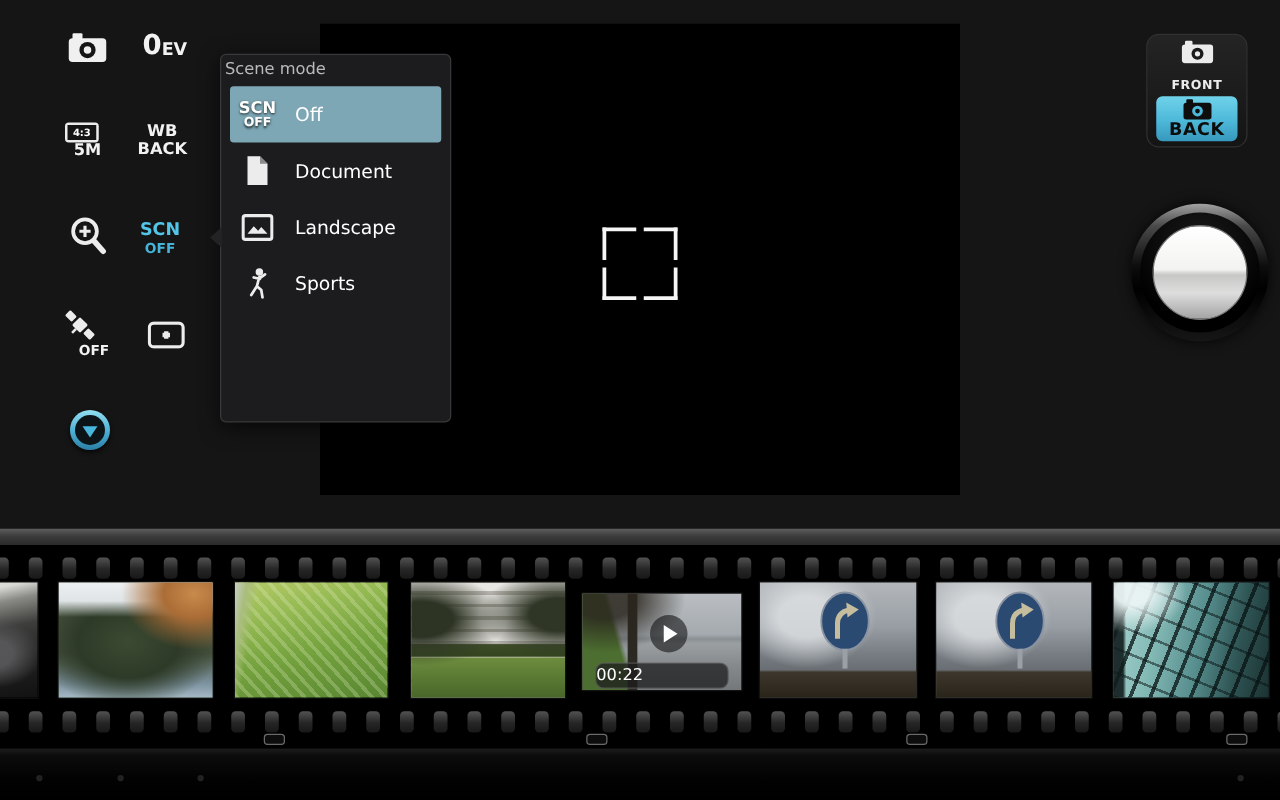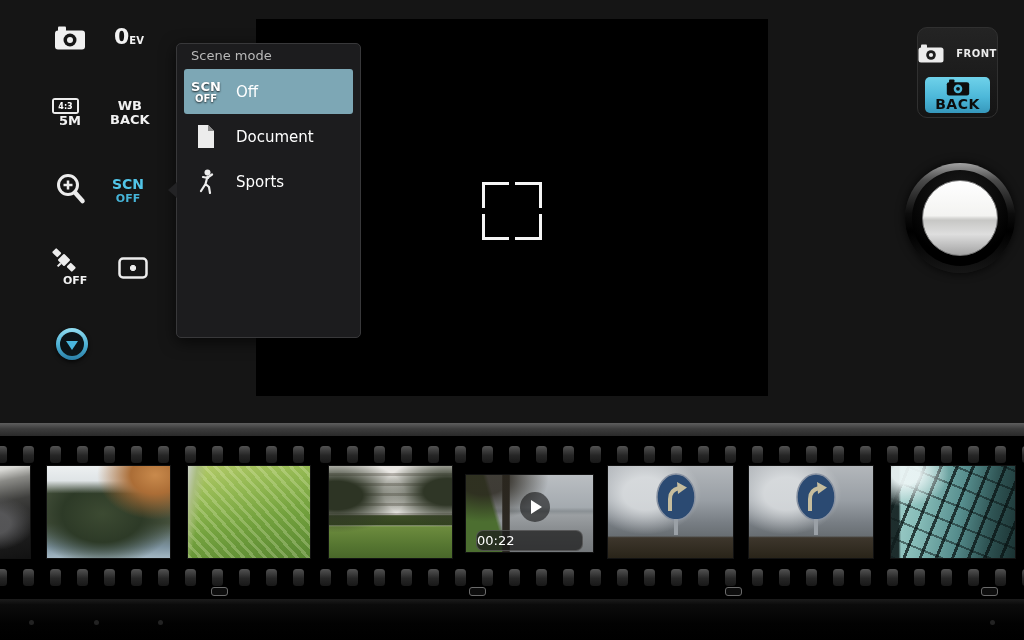--- a/index.html
+++ b/index.html
@@ -20,7 +20,7 @@
   .txt-ic{font-weight:bold;color:#f2f2f2;text-align:center}
   .si-ev{left:114px;top:26px;display:flex;align-items:flex-end}
   .si-ev .big{font-size:22px;font-weight:bold;line-height:22px}
-  .si-ev .small{font-size:10px;font-weight:bold;line-height:15px}
+  .si-ev .small{font-size:14px;font-weight:bold;line-height:15px}
   .si-res{left:52px;top:98px}
   .res-screen{width:27px;height:16px;background:#ececec;border-radius:3px;position:relative}
   .res-inner{position:absolute;left:2px;top:2px;right:2px;bottom:2px;background:#141414;

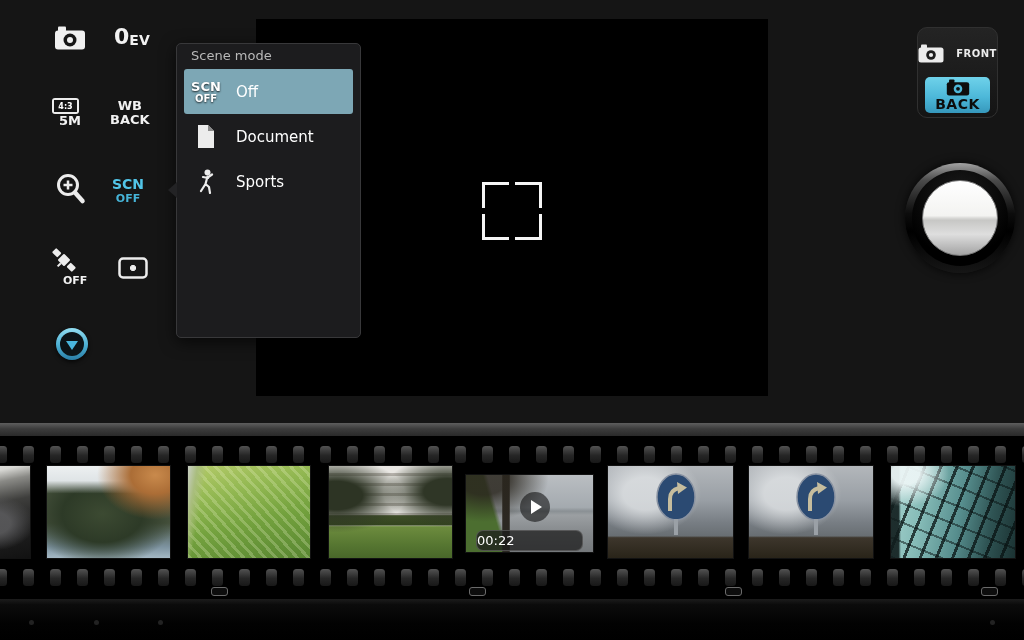--- a/index.html
+++ b/index.html
@@ -46,7 +46,7 @@
               border:1px solid #38383a;border-radius:5px;box-shadow:0 4px 16px rgba(0,0,0,.65);box-sizing:border-box}
   .scene-arrow{position:absolute;left:-9px;top:138px;width:0;height:0;
                border-top:8px solid transparent;border-bottom:8px solid transparent;border-right:9px solid #232325}
-  .menu-title{height:25px;line-height:24px;padding-left:14px;font-size:13px;color:#b9b9b9}
+  .menu-title{height:25px;line-height:24px;padding-left:3px;font-size:13px;color:#b9b9b9}
   .menu-items{padding:0 7px}
   .menu-row{display:flex;align-items:center;height:45px;border-radius:3px;cursor:pointer}
   .menu-row.selected{background:#7da7b5}

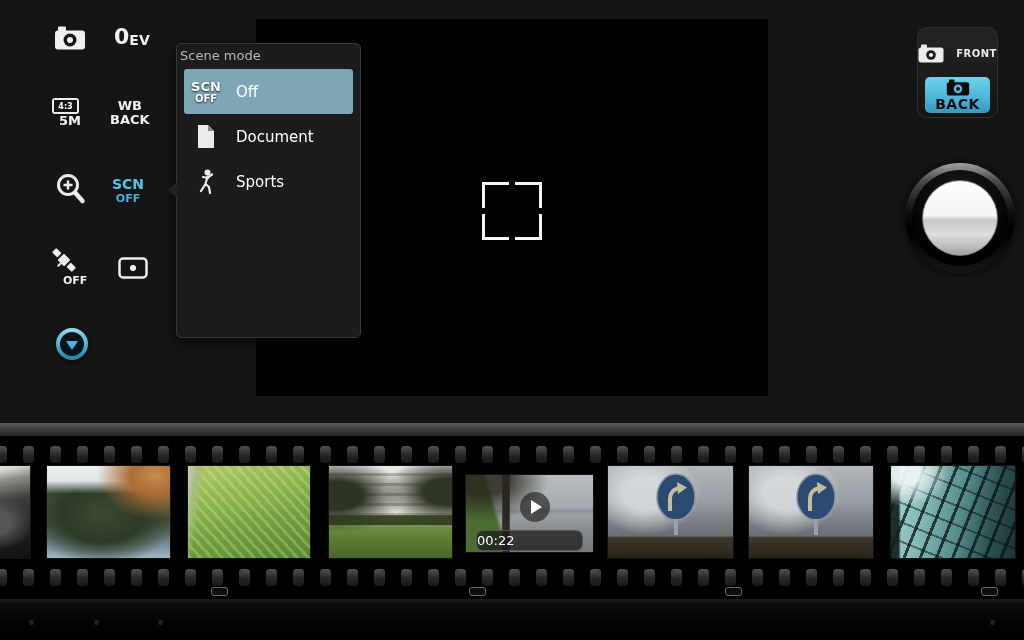--- a/index.html
+++ b/index.html
@@ -59,7 +59,7 @@
   
   .cam-switch{position:absolute;left:917px;top:27px;width:81px;height:91px;border-radius:10px;
               background:linear-gradient(180deg,#242424,#141414);border:1px solid #303030;box-sizing:border-box}
-  .front-btn{position:absolute;left:0;top:3px;width:100%;height:44px;display:flex;flex-direction:row;
+  .front-btn{position:absolute;left:0;top:3px;width:100%;height:44px;display:flex;flex-direction:column;
              align-items:center;justify-content:center;gap:12px;cursor:pointer}
   .front-btn .lbl{font-size:10px;font-weight:bold;color:#ececec;letter-spacing:.5px}
   .back-btn{position:absolute;left:7px;top:49px;width:65px;height:36px;border-radius:5px;cursor:pointer;

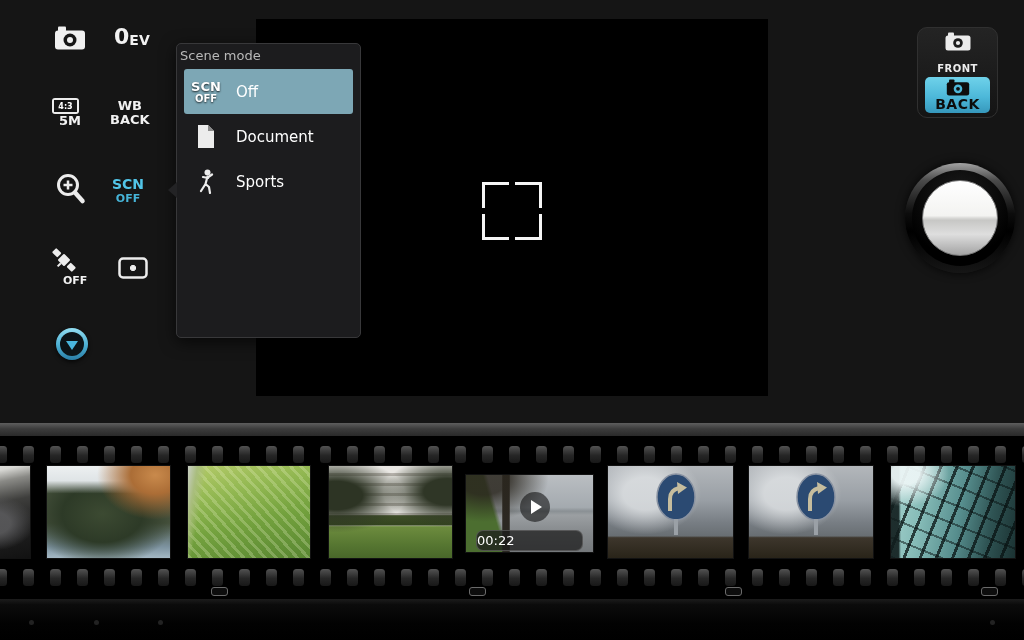--- a/index.html
+++ b/index.html
@@ -239,6 +239,15 @@
     </div>
     <div class="menu-row">
       <div class="mi">
+        <svg width="26" height="22" viewBox="0 0 26 22">
+          <rect x="1.5" y="1.5" width="23" height="19" rx="2" fill="none" stroke="#ececec" stroke-width="2.5"></rect>
+          <path d="M5 16 l5-6 3.5 3.5 2.5-3 5 5.5 z" fill="#ececec"></path>
+        </svg>
+      </div>
+      <div class="mlabel">Landscape</div>
+    </div>
+    <div class="menu-row">
+      <div class="mi">
         <svg width="22" height="25" viewBox="0 0 22 25">
           <circle cx="12.5" cy="3.5" r="3" fill="#ececec"></circle>
           <path d="M12.5 7.5 l-2 7.5 M12 9 l5-3.5 M13 9 l-5-1 M10.5 15 l-4.5 7 M10.5 15 l3.5 3 1 6" fill="none" stroke="#ececec" stroke-width="2.2" stroke-linecap="round"></path>

